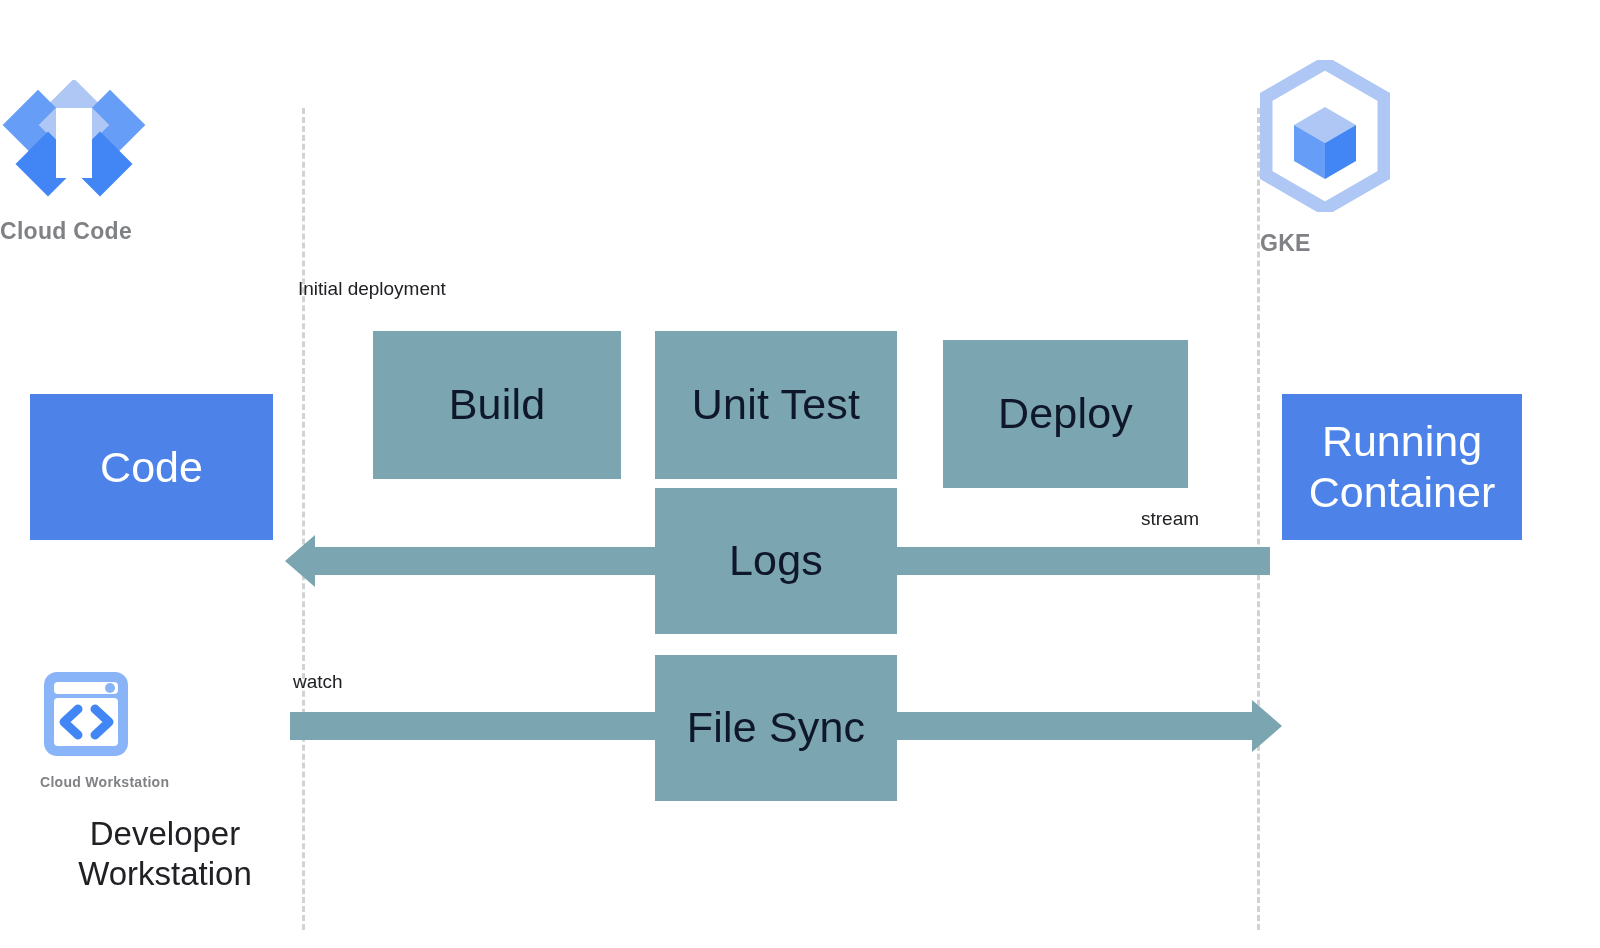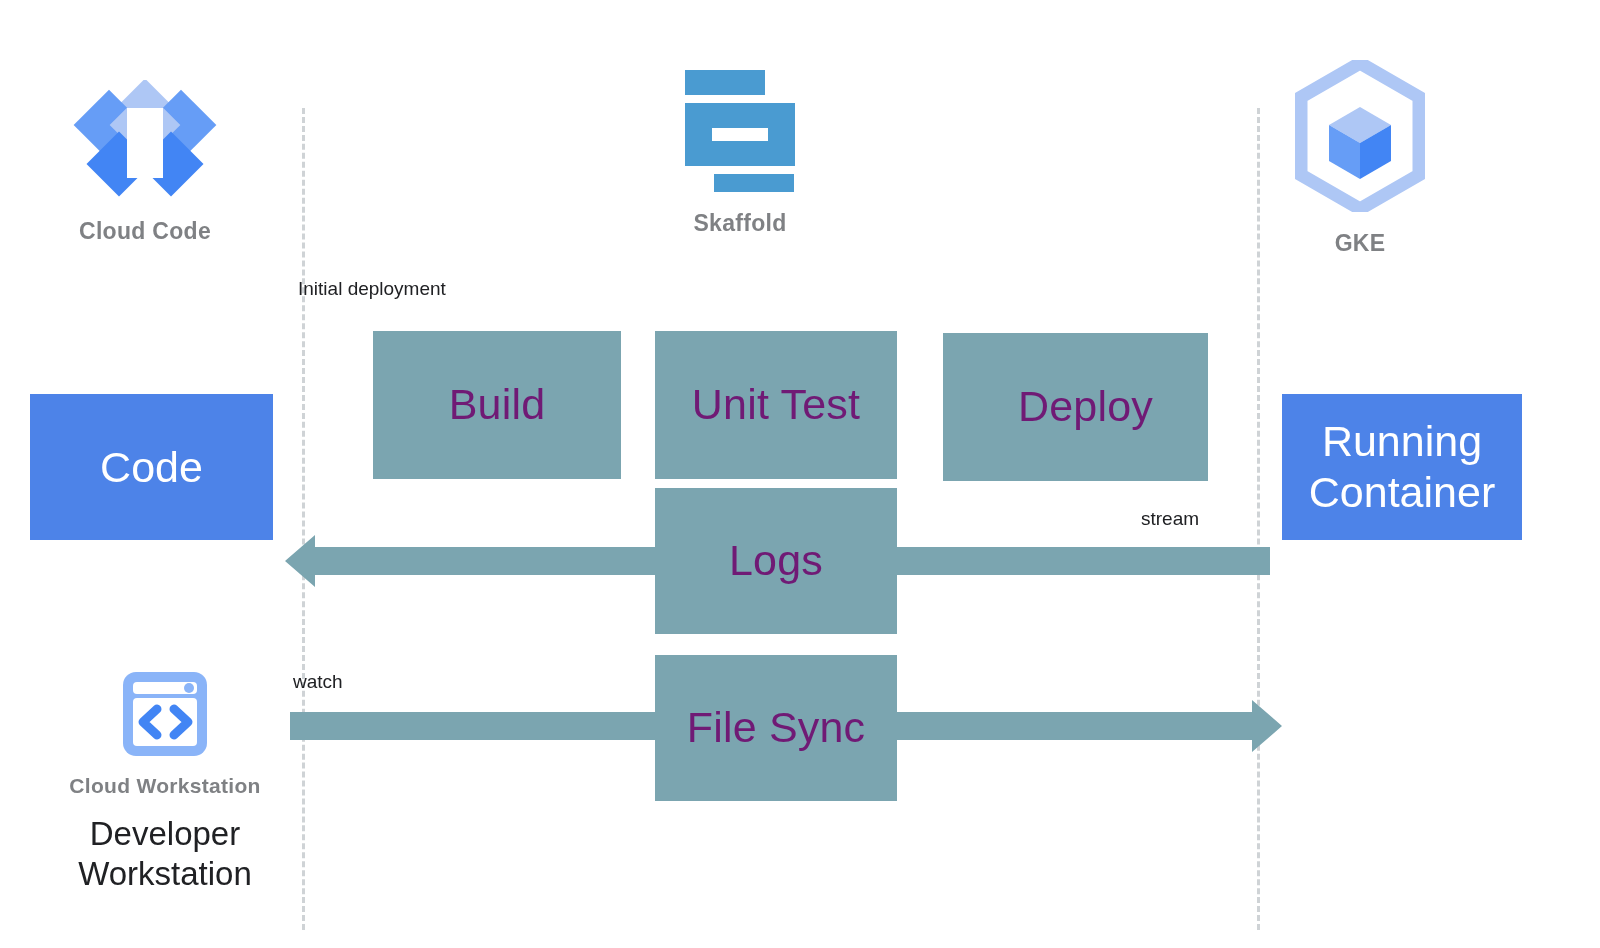--- a/index.html
+++ b/index.html
@@ -89,7 +89,7 @@
     position: absolute;
     display: flex;
     flex-direction: column;
-    align-items: center;
+    align-items: flex-start;
   }
   .product-label {
     font-size: 23px;

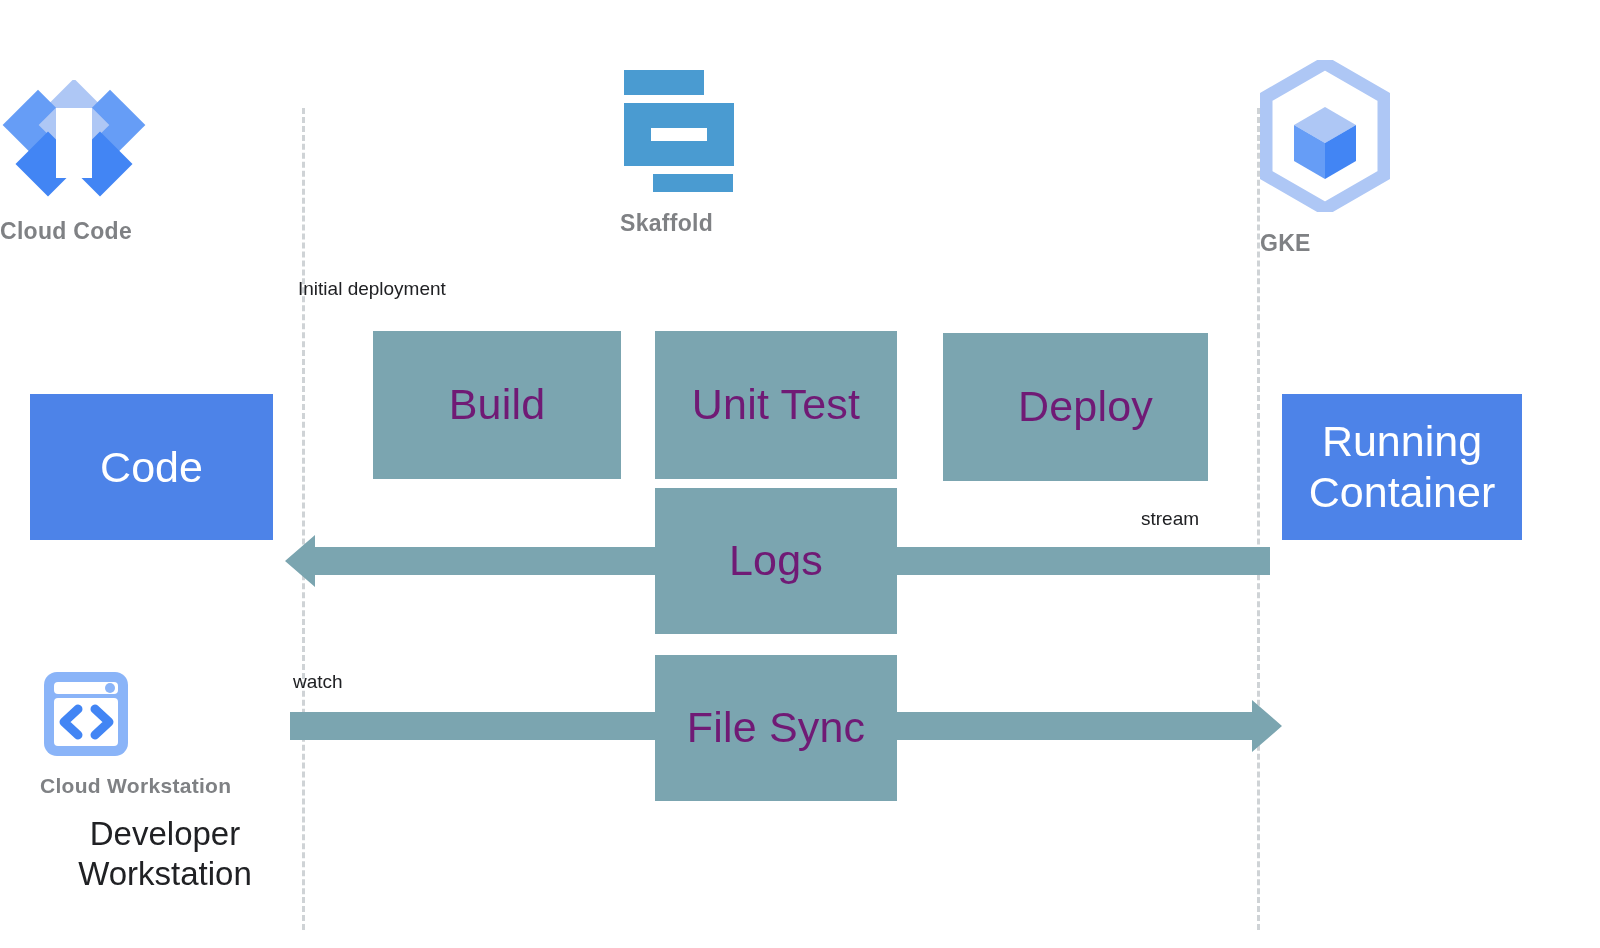--- a/index.html
+++ b/index.html
@@ -152,19 +152,6 @@
     <span class="product-label">Cloud Code</span>
   </div>
 
-  <div class="product" id="product-skaffold">
-    <span>
-      <svg width="118" height="122" viewBox="0 0 118 122">
-        <rect x="4" y="0" width="80" height="25" fill="#4a9bd1"></rect>
-        <rect x="4" y="33" width="27" height="63" fill="#4a9bd1"></rect>
-        <rect x="4" y="71" width="83" height="25" fill="#4a9bd1"></rect>
-        <rect x="31" y="33" width="83" height="25" fill="#4a9bd1"></rect>
-        <rect x="87" y="33" width="27" height="63" fill="#4a9bd1"></rect>
-        <rect x="33" y="104" width="80" height="18" fill="#4a9bd1"></rect>
-      </svg>
-    </span>
-    <span class="product-label">Skaffold</span>
-  </div>
 
   <div class="product" id="product-gke">
     <span>

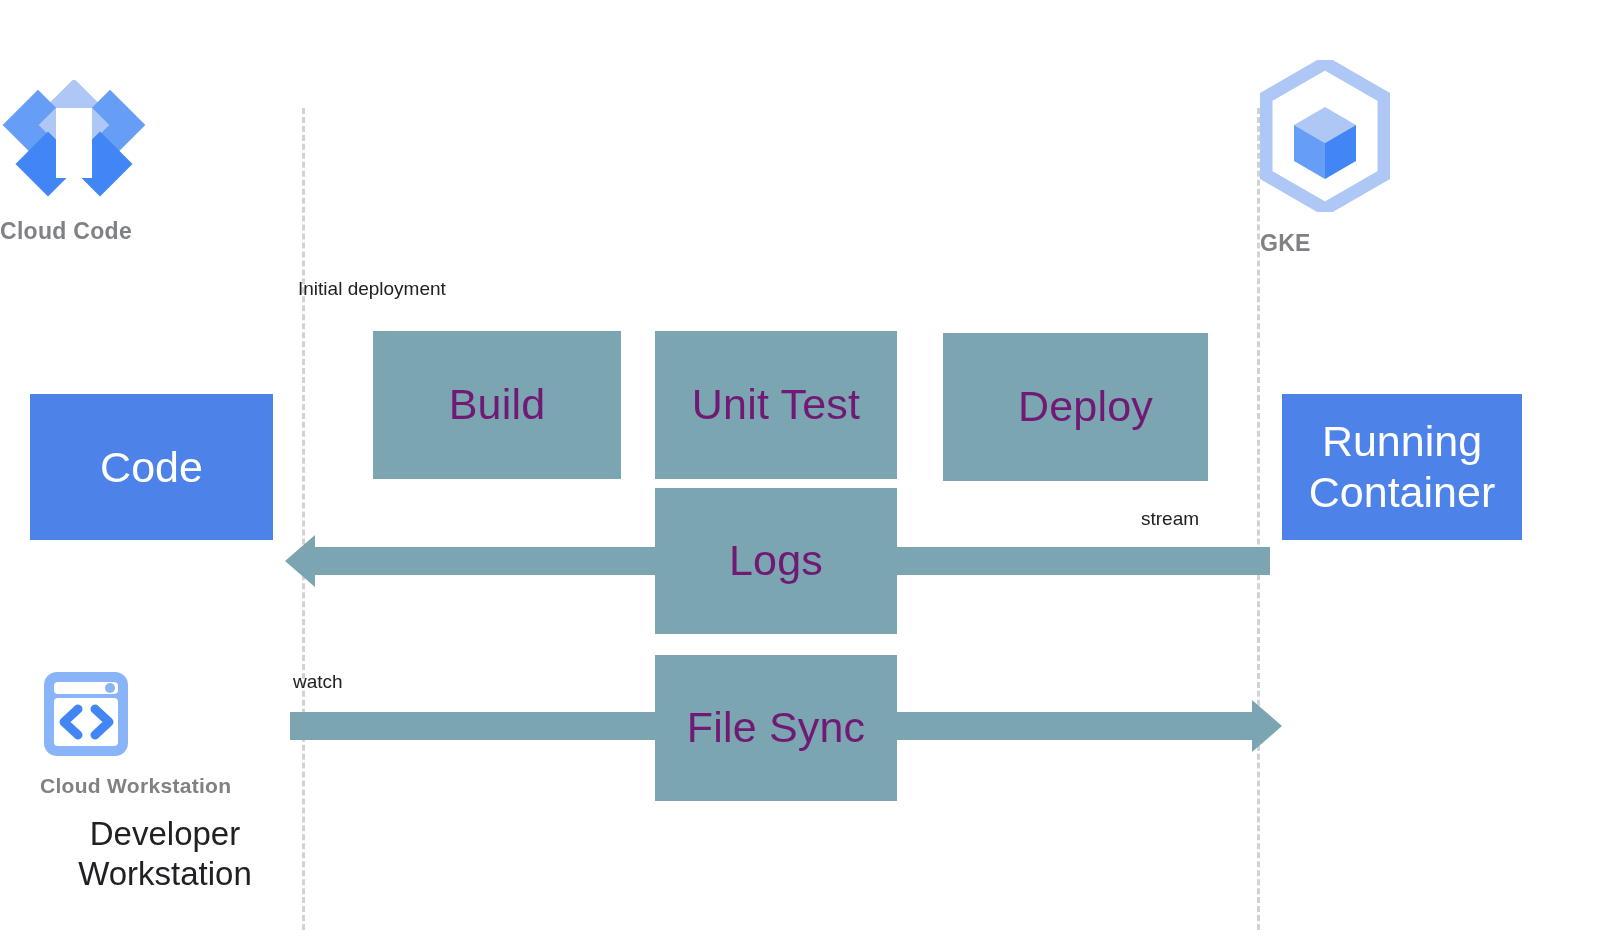--- a/index.html
+++ b/index.html
@@ -36,7 +36,7 @@
     display: flex;
     align-items: center;
     justify-content: center;
-    color: #701a75;
+    color: #0f172a;
     font-size: 43px;
     font-weight: 400;
     letter-spacing: 0.2px;

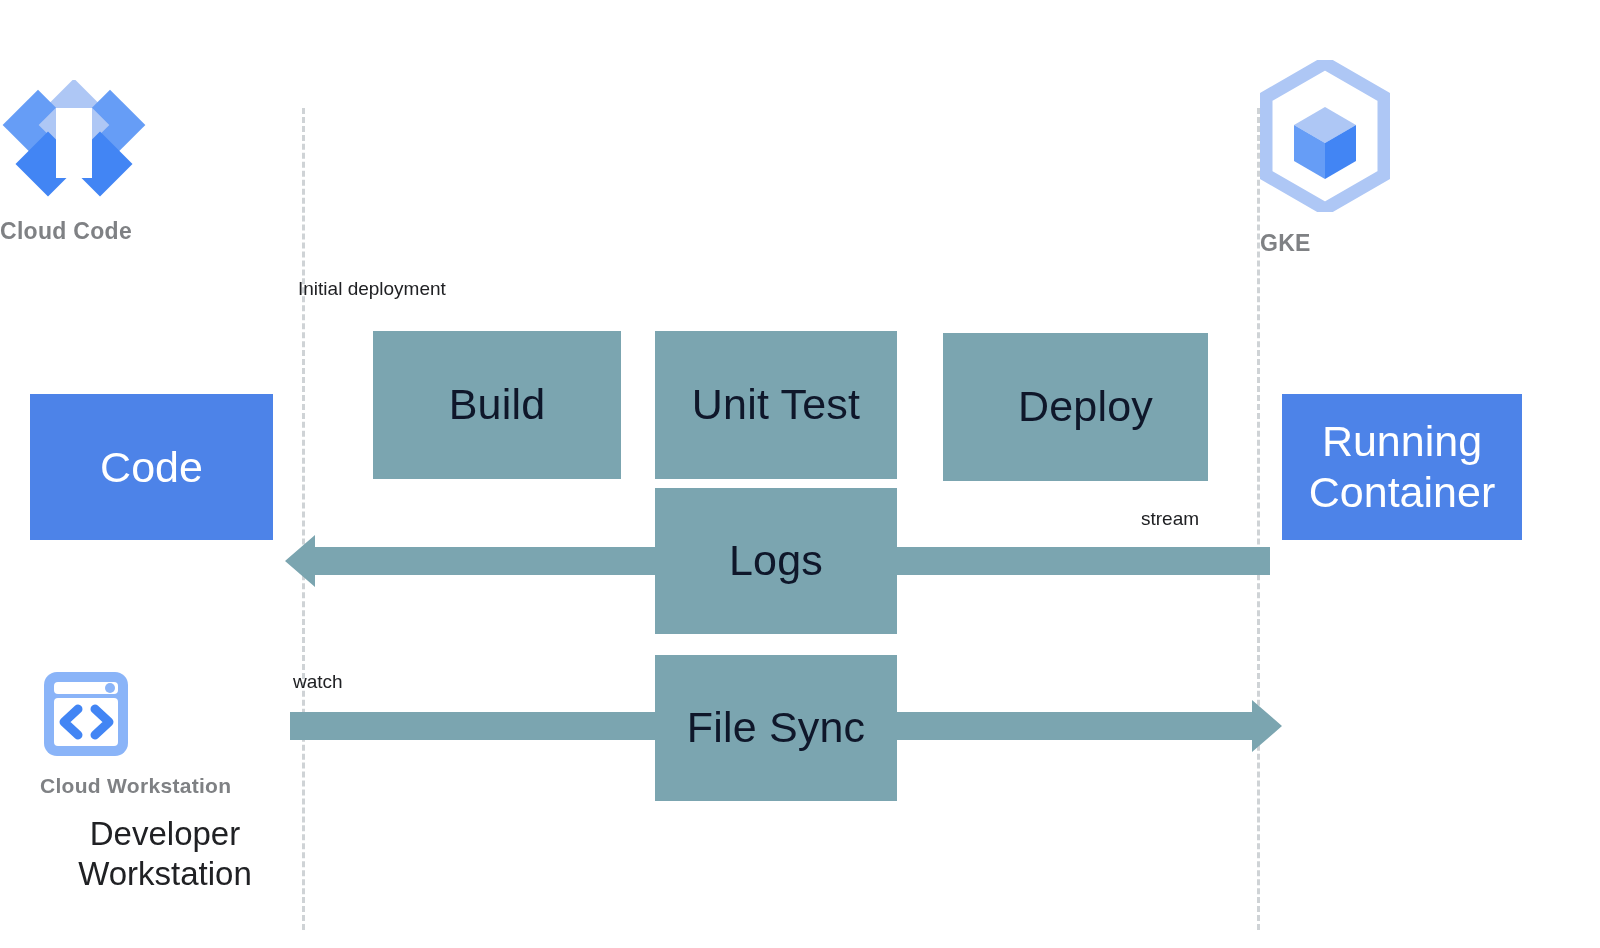--- a/index.html
+++ b/index.html
@@ -61,7 +61,7 @@
 
   #box-build     { left: 373px;  top: 331px; width: 248px; height: 148px; }
   #box-unit-test { left: 655px;  top: 331px; width: 242px; height: 148px; }
-  #box-deploy    { left: 943px;  top: 333px; width: 245px; height: 148px; padding-left: 20px; }
+  #box-deploy    { left: 943px;  top: 340px; width: 245px; height: 148px; }
   #box-logs      { left: 655px;  top: 488px; width: 242px; height: 146px; }
   #box-file-sync { left: 655px;  top: 655px; width: 242px; height: 146px; }
   #box-code      { left: 30px;   top: 394px; width: 243px; height: 146px; }

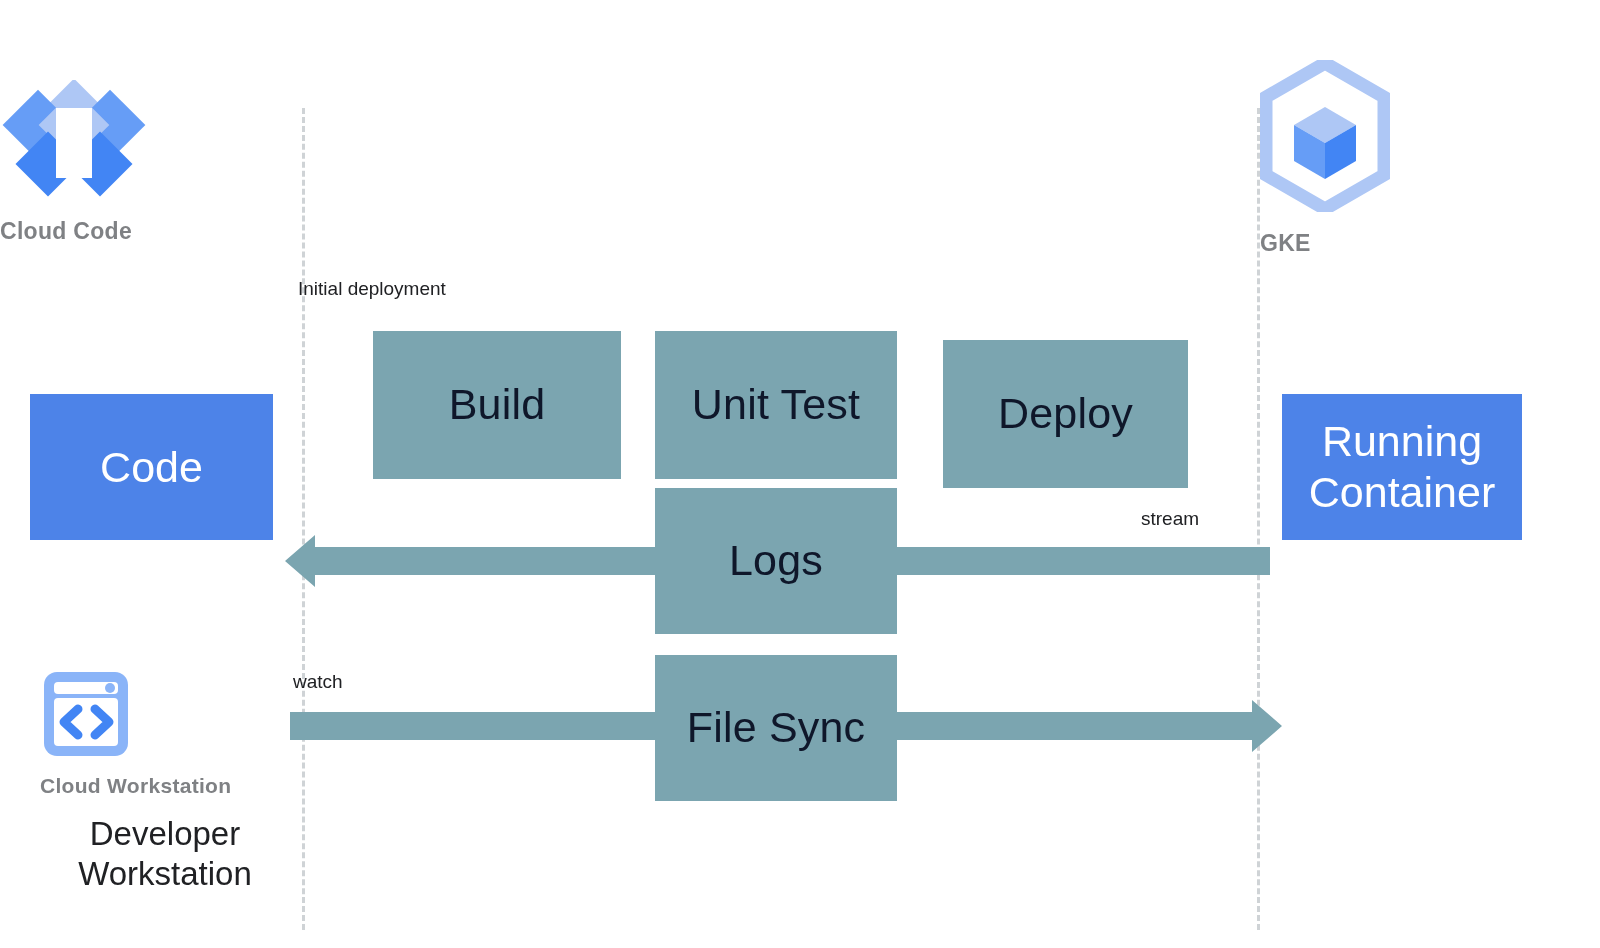--- a/index.html
+++ b/index.html
@@ -103,7 +103,7 @@
   #product-skaffold     { left: 620px;  top: 70px;  width: 240px; }
   #product-gke          { left: 1260px; top: 60px;  width: 200px; }
   #product-cloud-workstation { left: 40px; top: 668px; width: 250px; }
-  #product-cloud-workstation .product-label { font-size: 21px; margin-top: 10px; }
+  #product-cloud-workstation .product-label { font-size: 14px; margin-top: 10px; }
 
   
   .env-caption {

